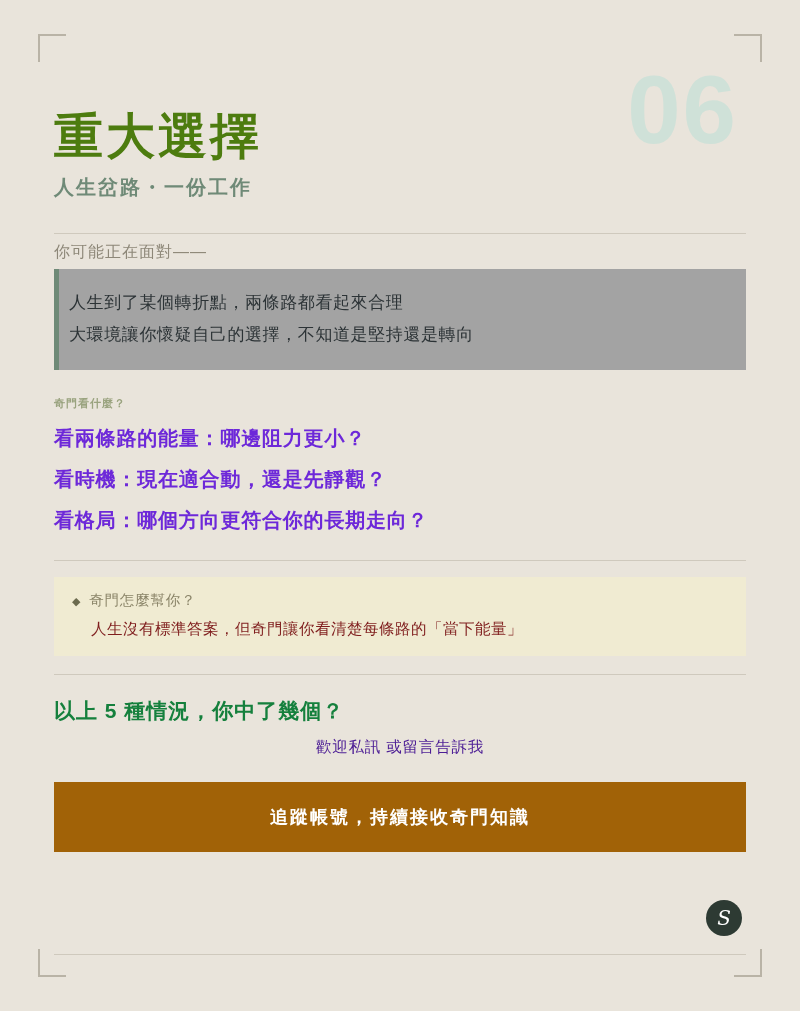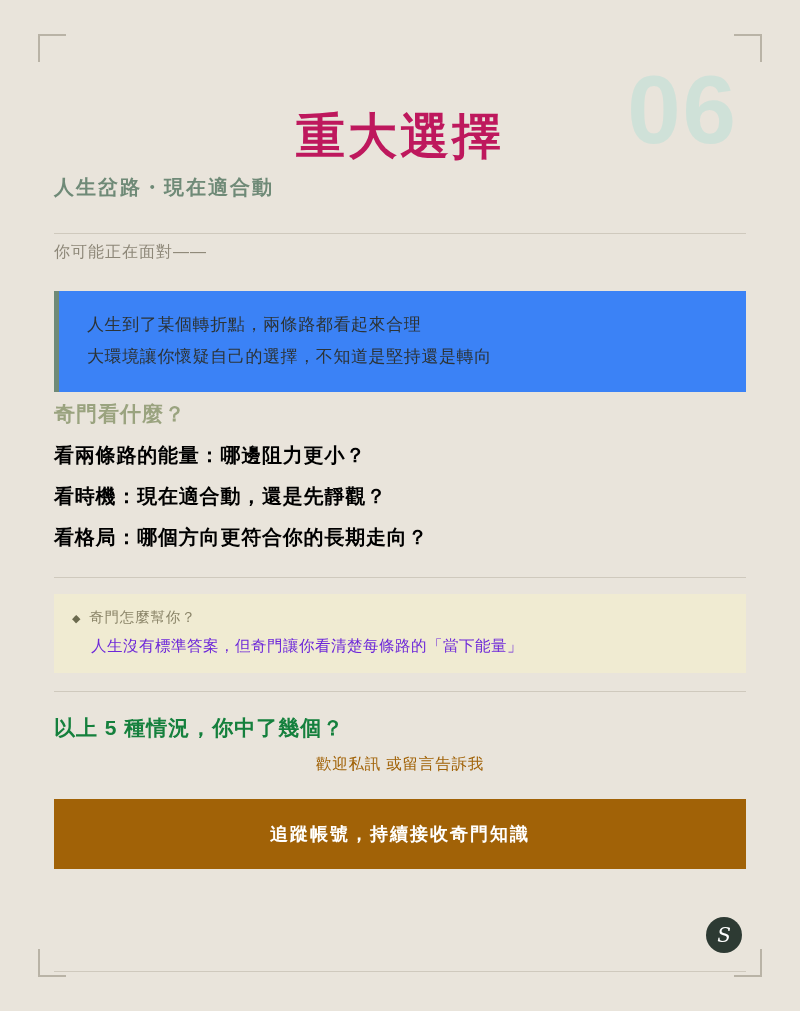--- a/index.html
+++ b/index.html
@@ -61,11 +61,10 @@
     font-family: "DejaVu Serif", "Liberation Serif", serif;
     font-size: 49px;
     font-weight: bold;
-    color: #be185d;
+    color: #4d7c0f;
     letter-spacing: 3px;
     line-height: 1.15;
     margin: 0;
-    text-align: center;
   }
   .subtitle {
     margin-top: 10px;

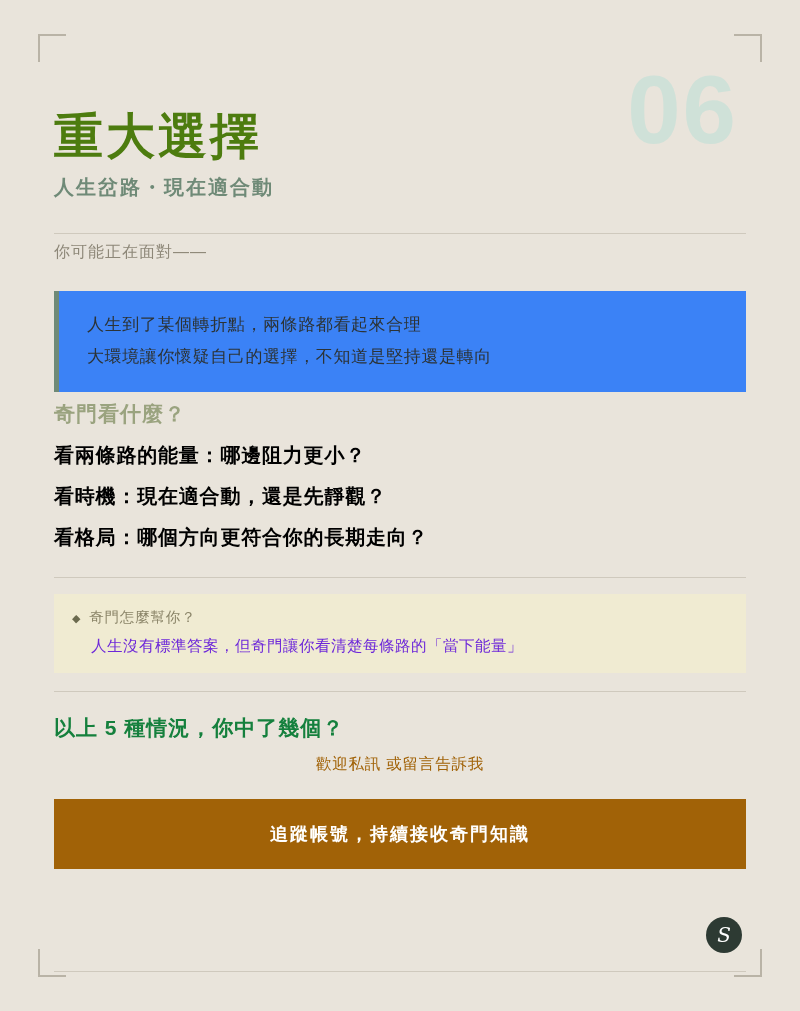--- a/index.html
+++ b/index.html
@@ -227,7 +227,7 @@
 
     <div class="title-block">
       <div class="title">重大選擇</div>
-      <div class="subtitle">人生岔路・現在適合動</div>
+      <div class="subtitle">人生岔路・一份工作</div>
     </div>
 
     <div class="divider"></div>

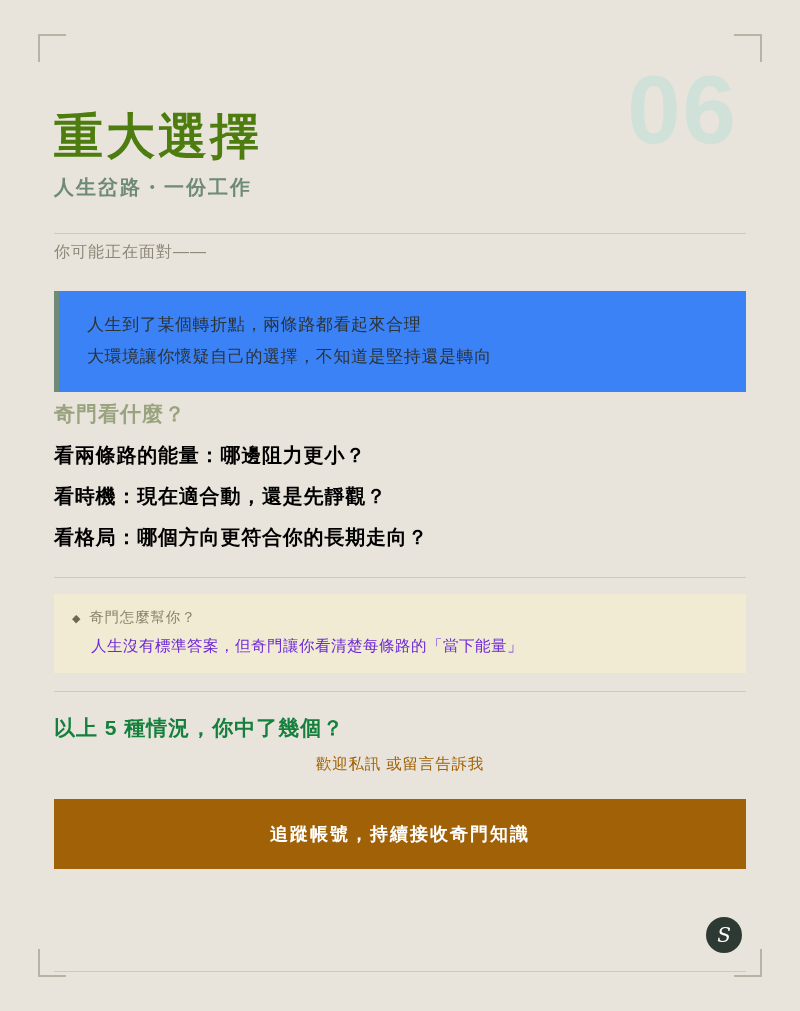--- a/index.html
+++ b/index.html
@@ -89,10 +89,10 @@
   }
 
   .quote-box {
-    margin-top: 28px;
-    background: #3b82f6;
+    margin-top: 6px;
+    background: #a3a3a3;
     border-left: 5px solid #6f8a77;
-    padding: 18px 22px 20px 28px;
+    padding: 18px 22px 20px 10px;
     box-sizing: border-box;
   }
   .quote-line {

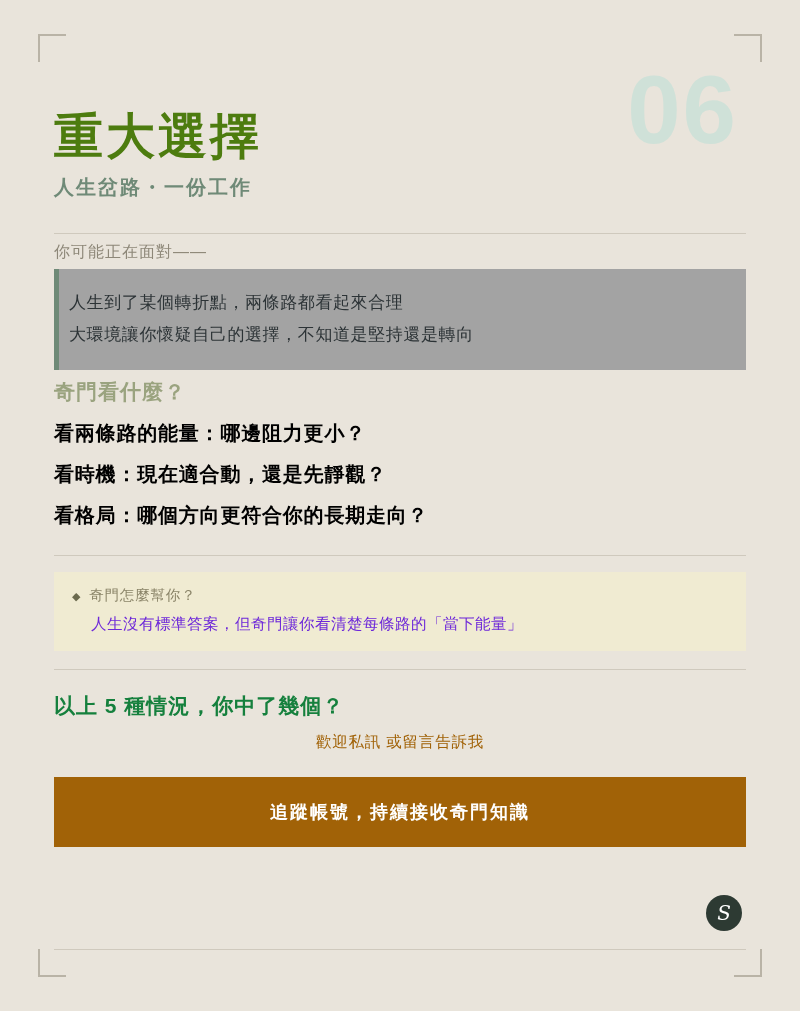--- a/index.html
+++ b/index.html
@@ -103,8 +103,8 @@
   }
 
   .q-label {
-    margin-top: 8px;
-    font-size: 21px;
+    margin-top: 26px;
+    font-size: 11px;
     color: #9aa37f;
     letter-spacing: 1px;
     font-weight: bold;

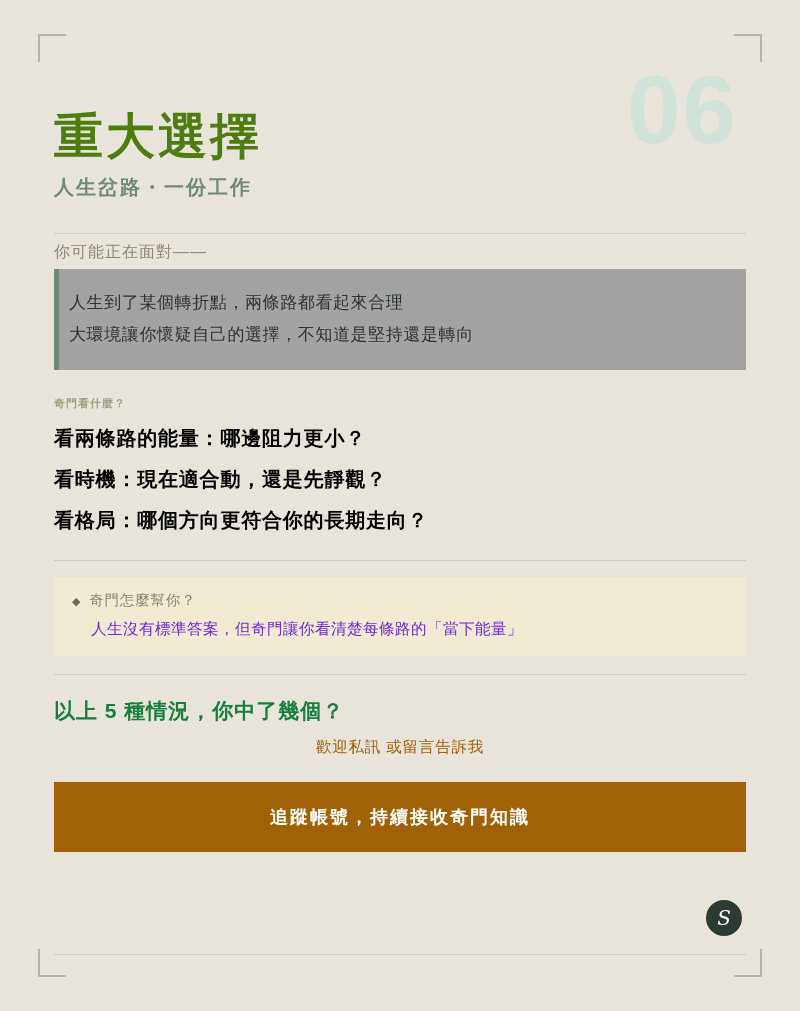--- a/index.html
+++ b/index.html
@@ -114,7 +114,7 @@
     margin-top: 13px;
     font-size: 20px;
     font-weight: bold;
-    color: #000000;
+    color: #6d28d9;
     letter-spacing: 0.8px;
     line-height: 1.4;
   }

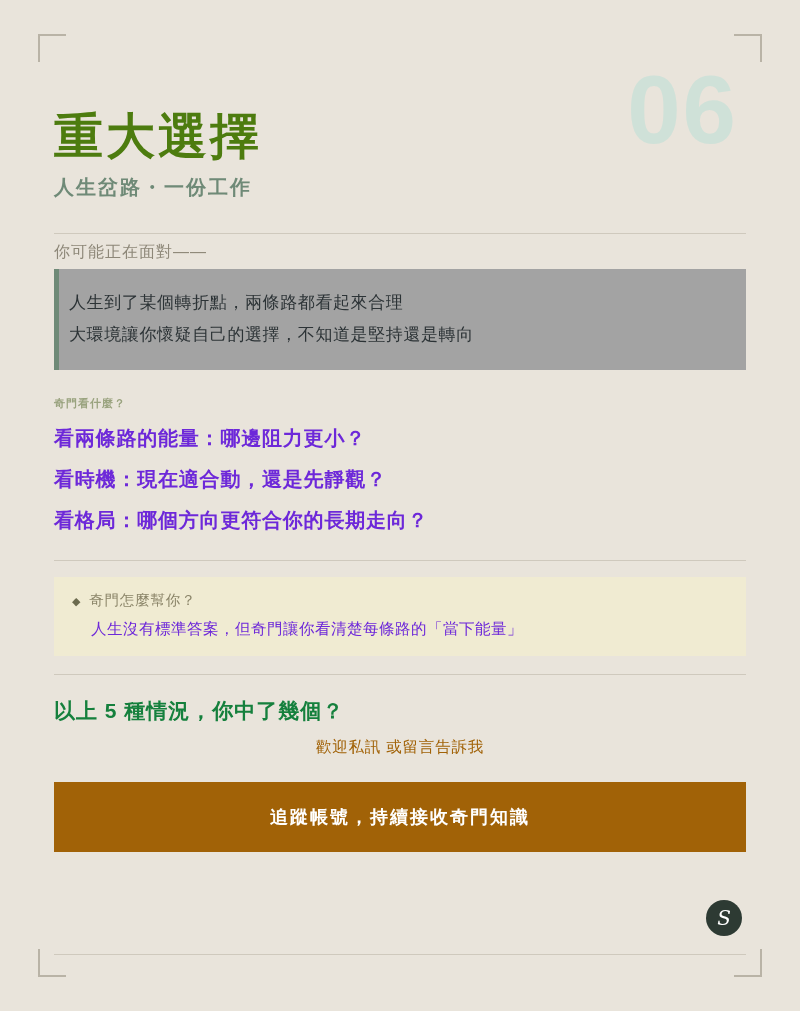--- a/index.html
+++ b/index.html
@@ -147,7 +147,7 @@
     margin-top: 9px;
     margin-left: 19px;
     font-size: 15.5px;
-    color: #6d28d9;
+    color: #7f1d1d;
     letter-spacing: 0.5px;
   }
 

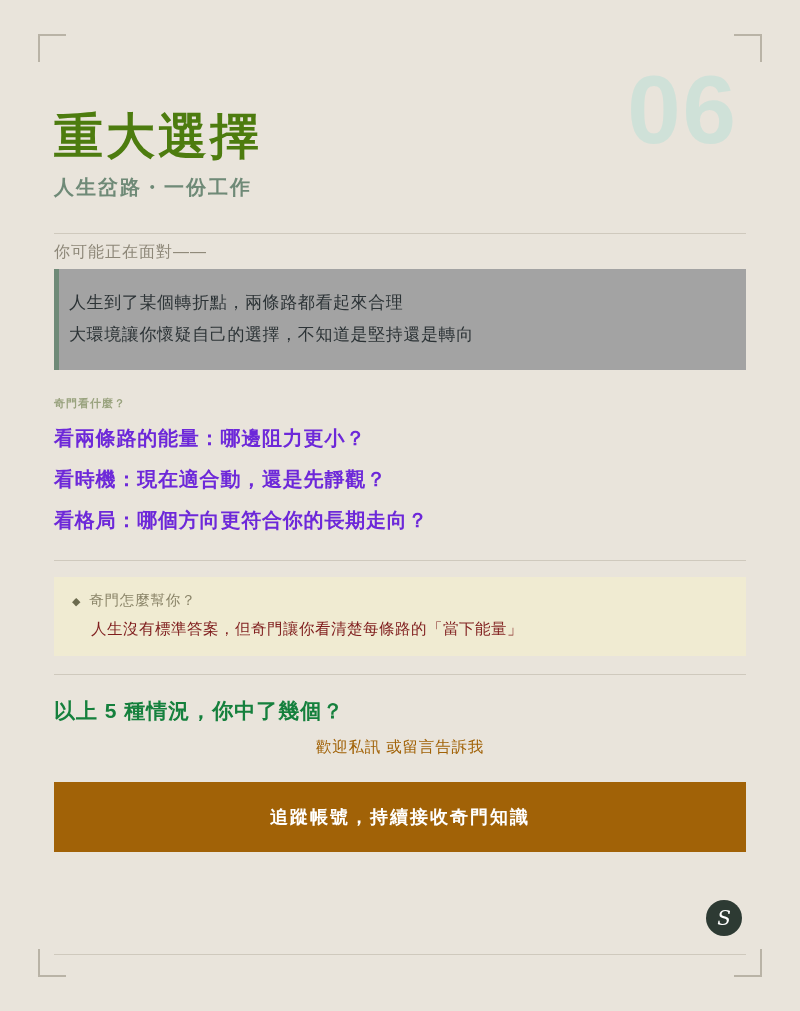--- a/index.html
+++ b/index.html
@@ -169,7 +169,7 @@
     margin-top: 12px;
     text-align: center;
     font-size: 15.5px;
-    color: #a16207;
+    color: #4c1d95;
     letter-spacing: 0.8px;
   }
 

